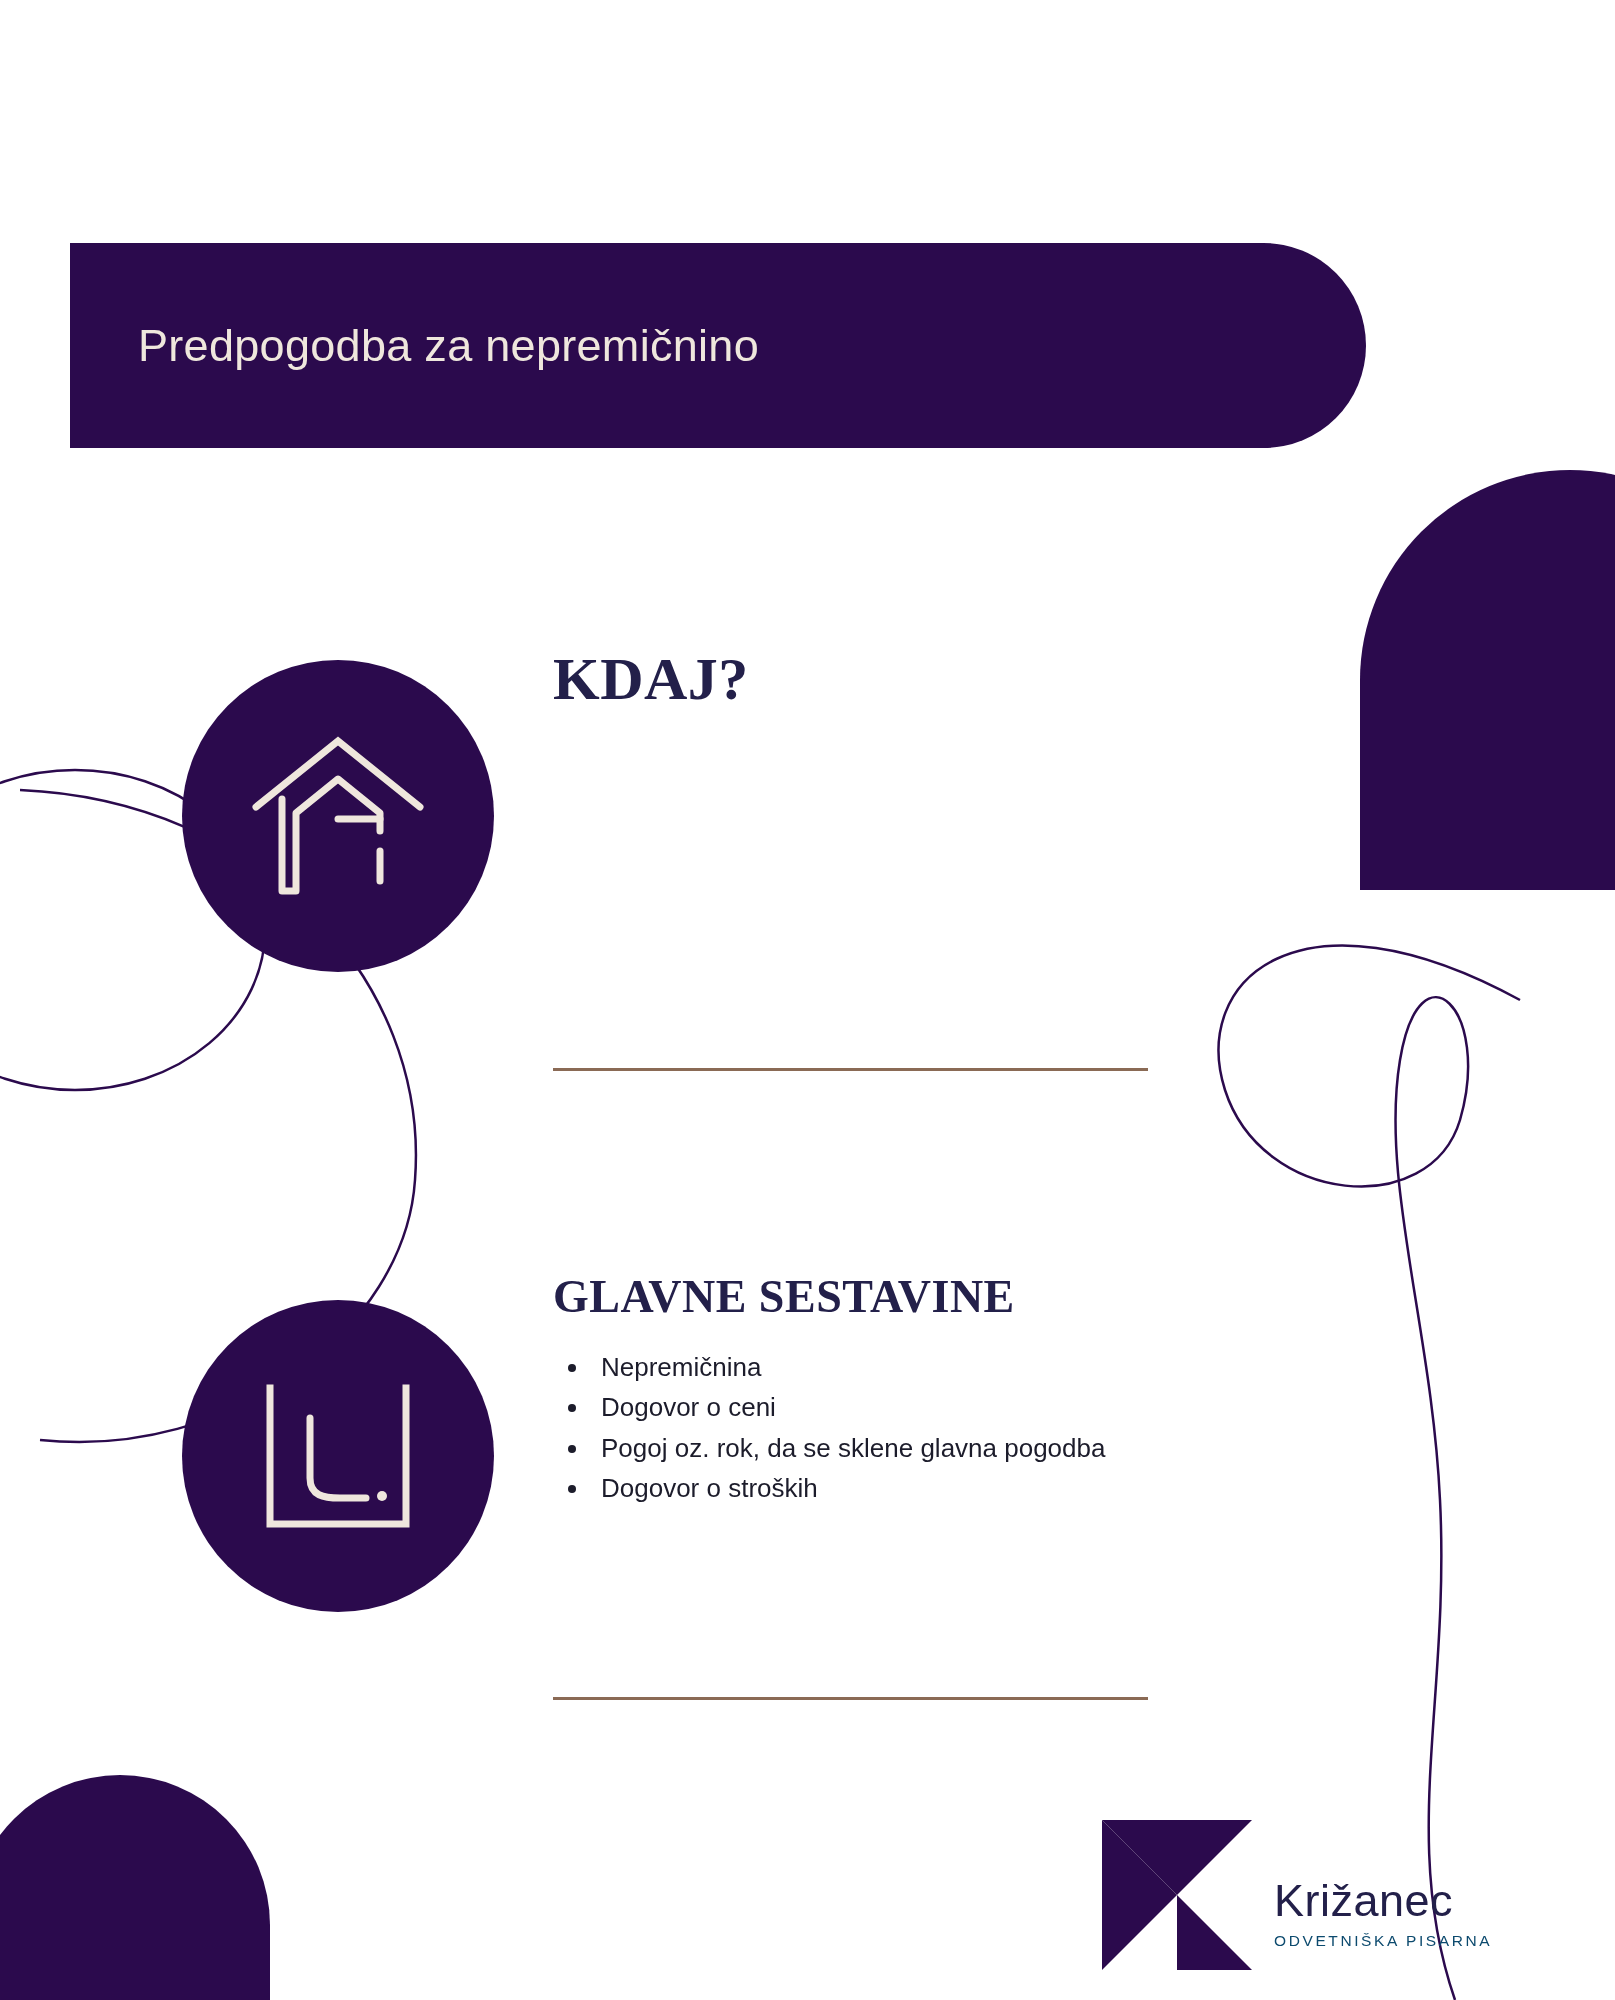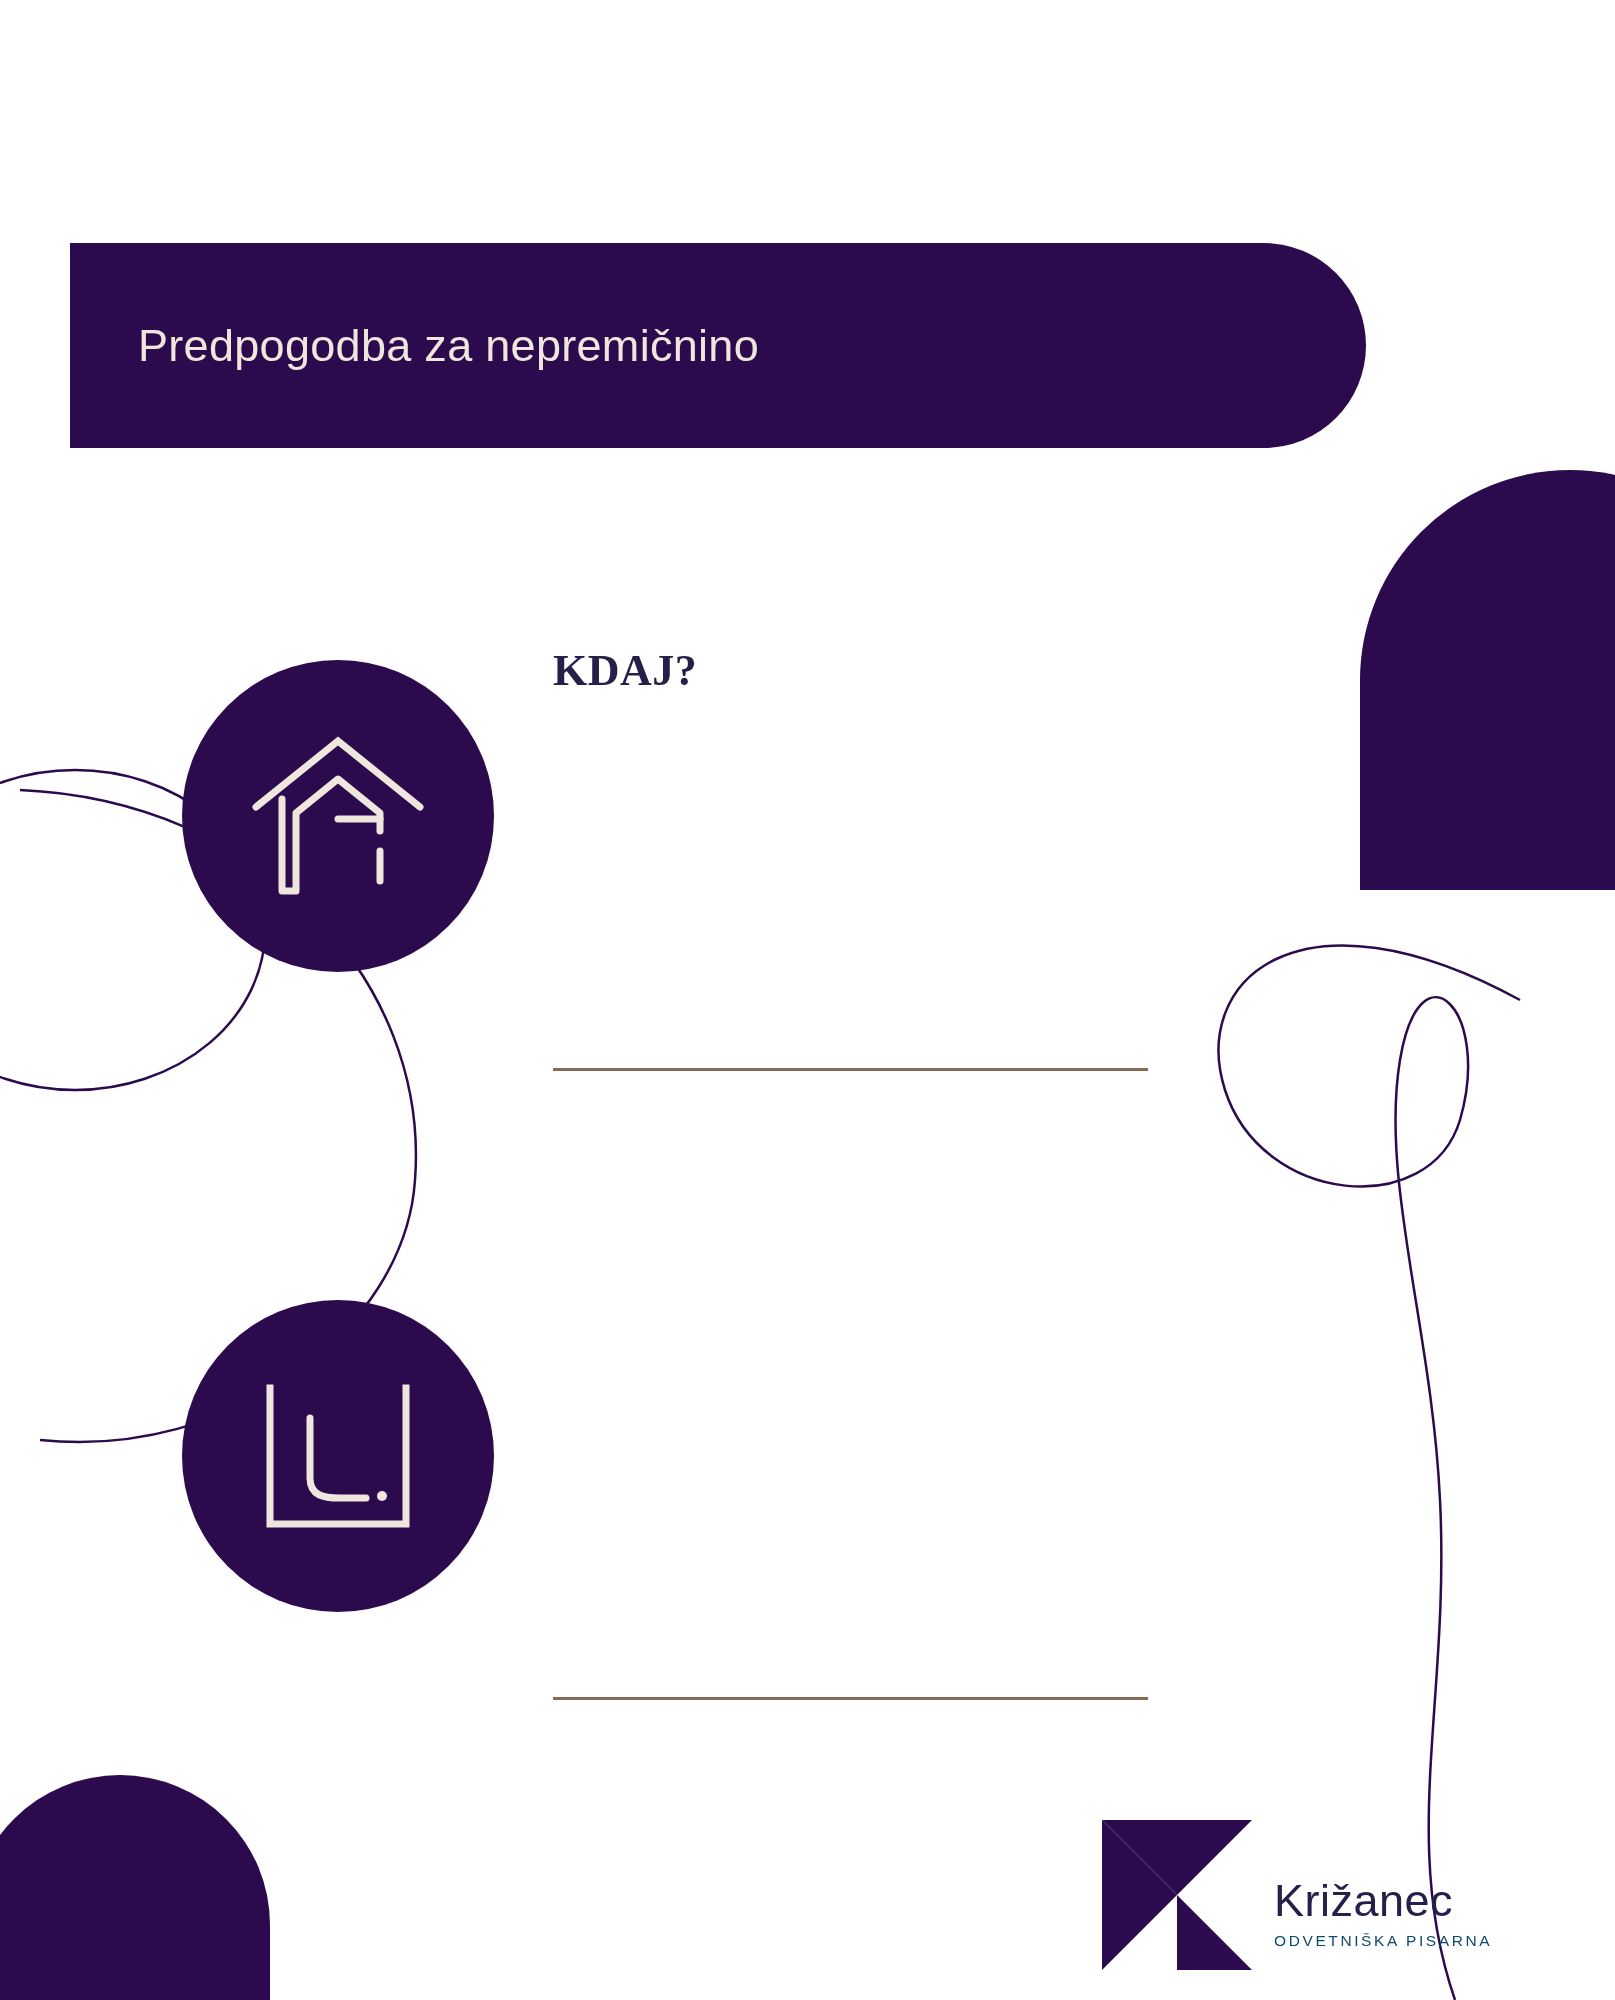--- a/index.html
+++ b/index.html
@@ -83,7 +83,7 @@
     color: #23204a;
   }
   .sec-kdaj { top: 645px; }
-  .sec-kdaj h2 { font-size: 44px; letter-spacing: 0.5px; }
+  .sec-kdaj h2 { font-size: 60px; letter-spacing: 0.5px; }
   .sec-kdaj p {
     margin-top: 28px;
     font-size: 26px;

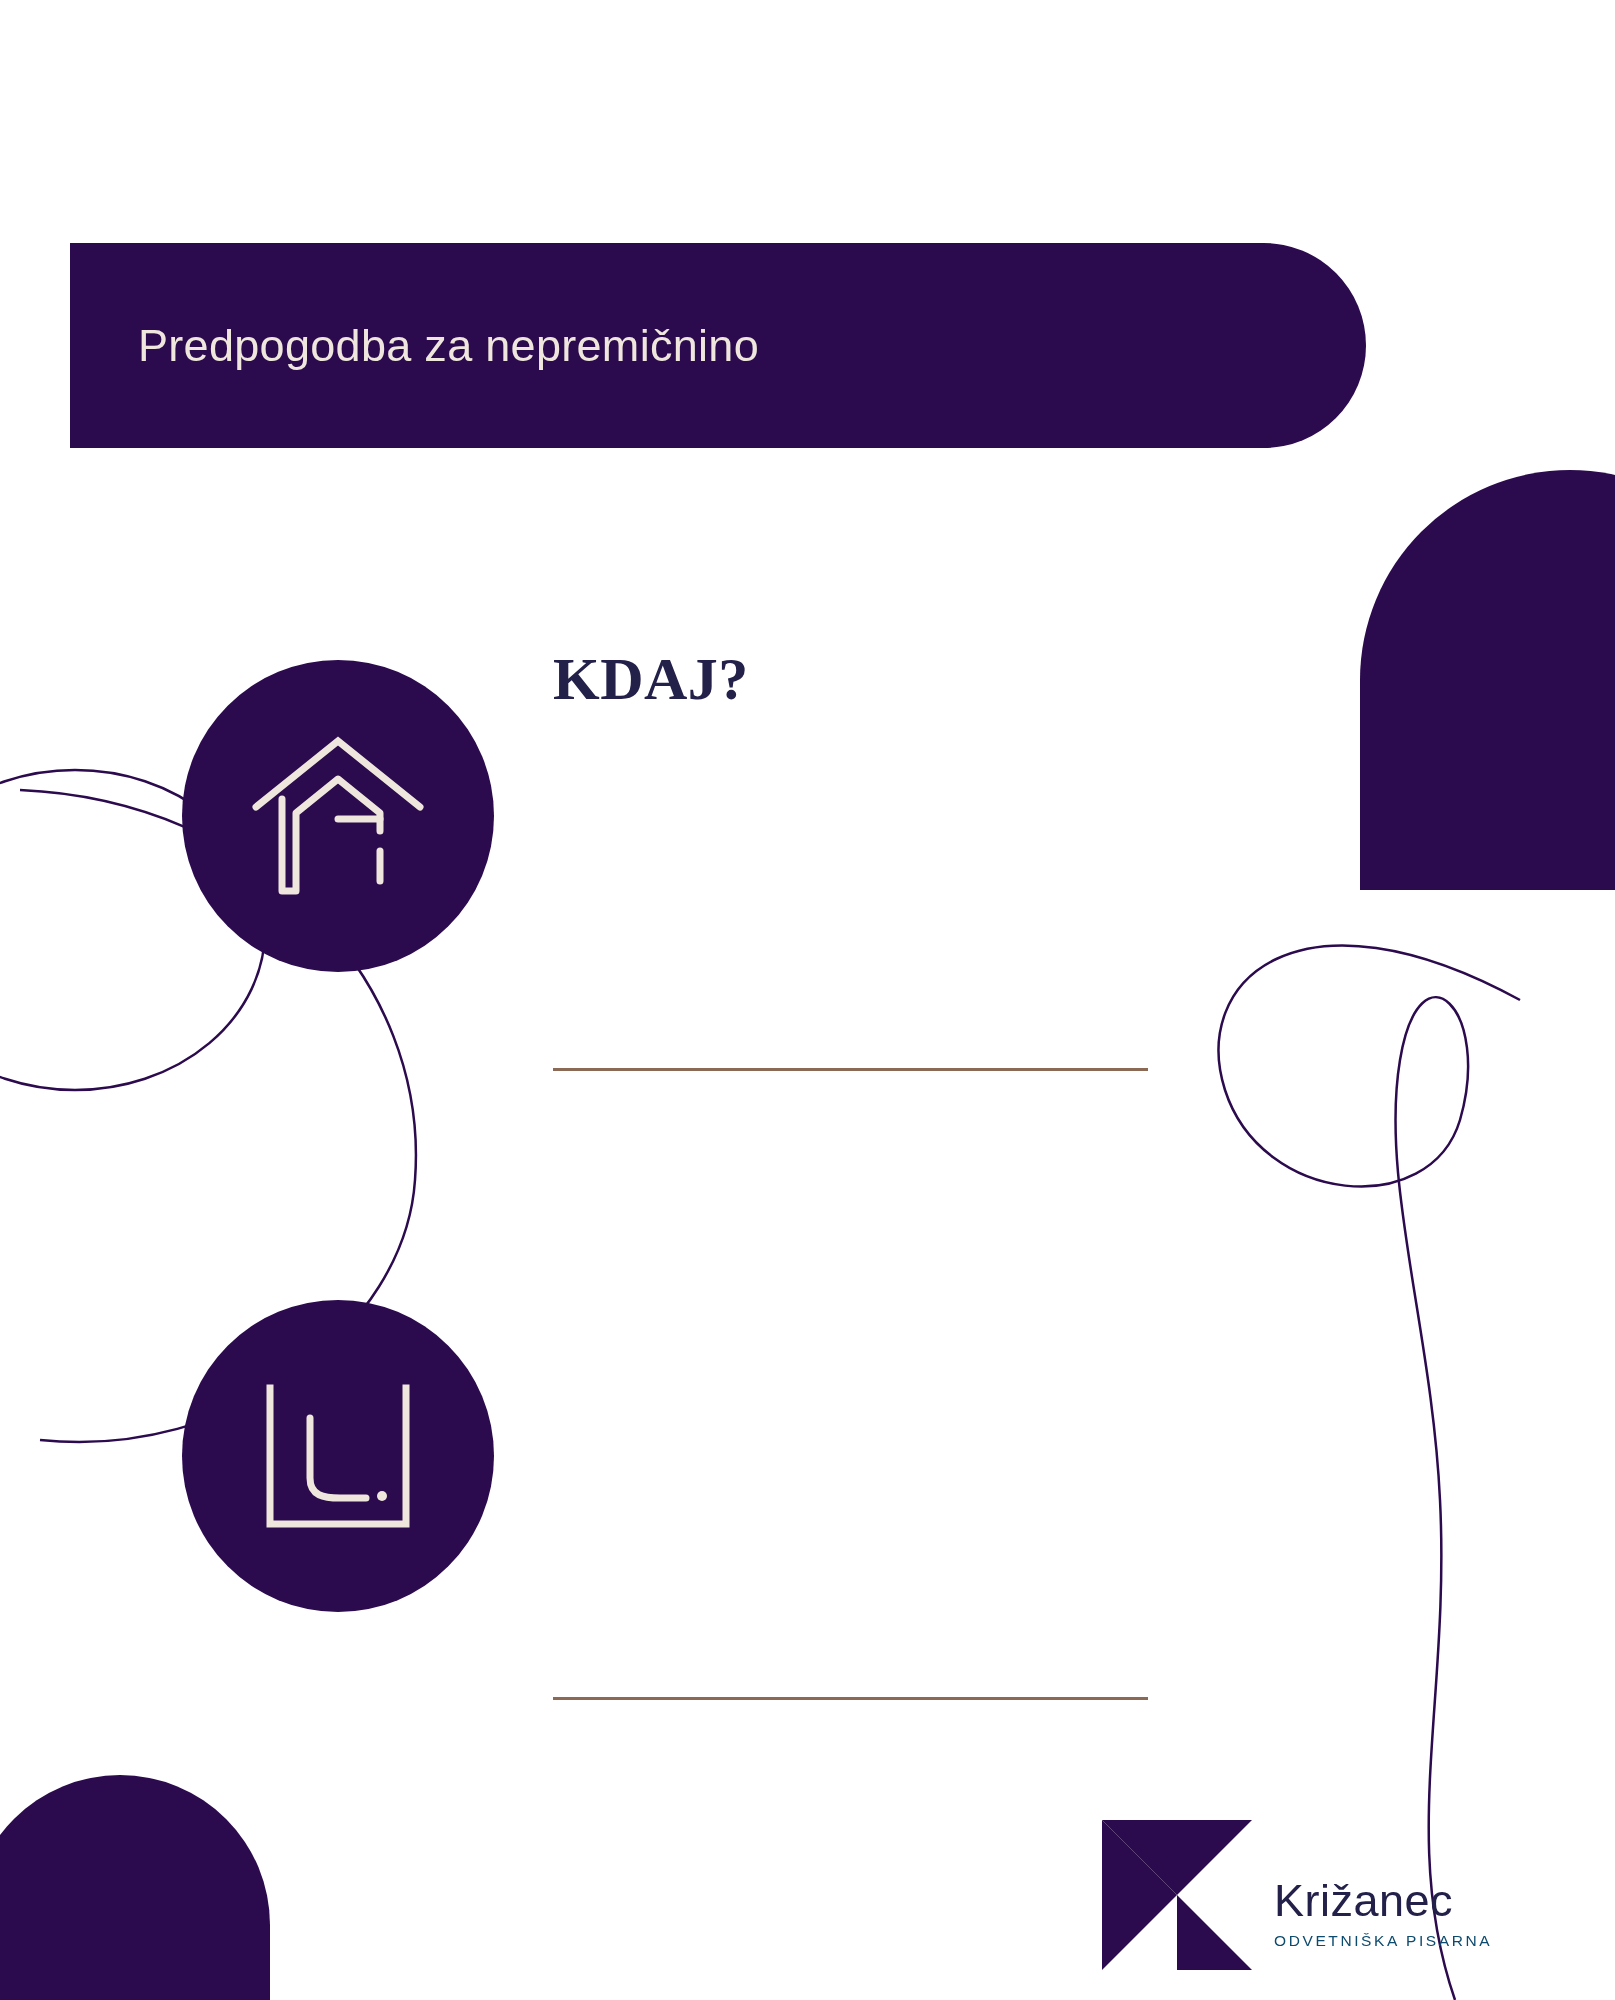--- a/index.html
+++ b/index.html
@@ -181,6 +181,15 @@
   </div>
   <div class="rule rule-1"></div>
 
+  <div class="section sec-glavne">
+    <h2>GLAVNE SESTAVINE</h2>
+    <ul>
+      <li>Nepremičnina</li>
+      <li>Dogovor o ceni</li>
+      <li>Pogoj oz. rok, da se sklene glavna pogodba</li>
+      <li>Dogovor o stroških</li>
+    </ul>
+  </div>
   <div class="rule rule-2"></div>
 
   <div class="logo-wrap">

